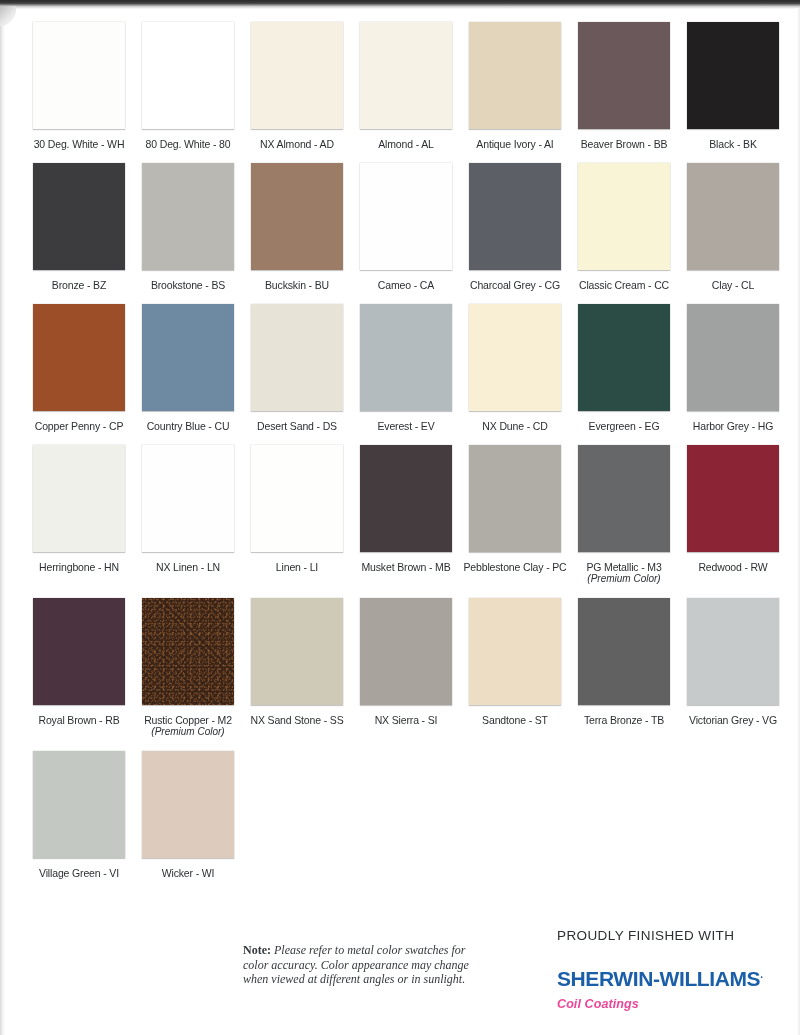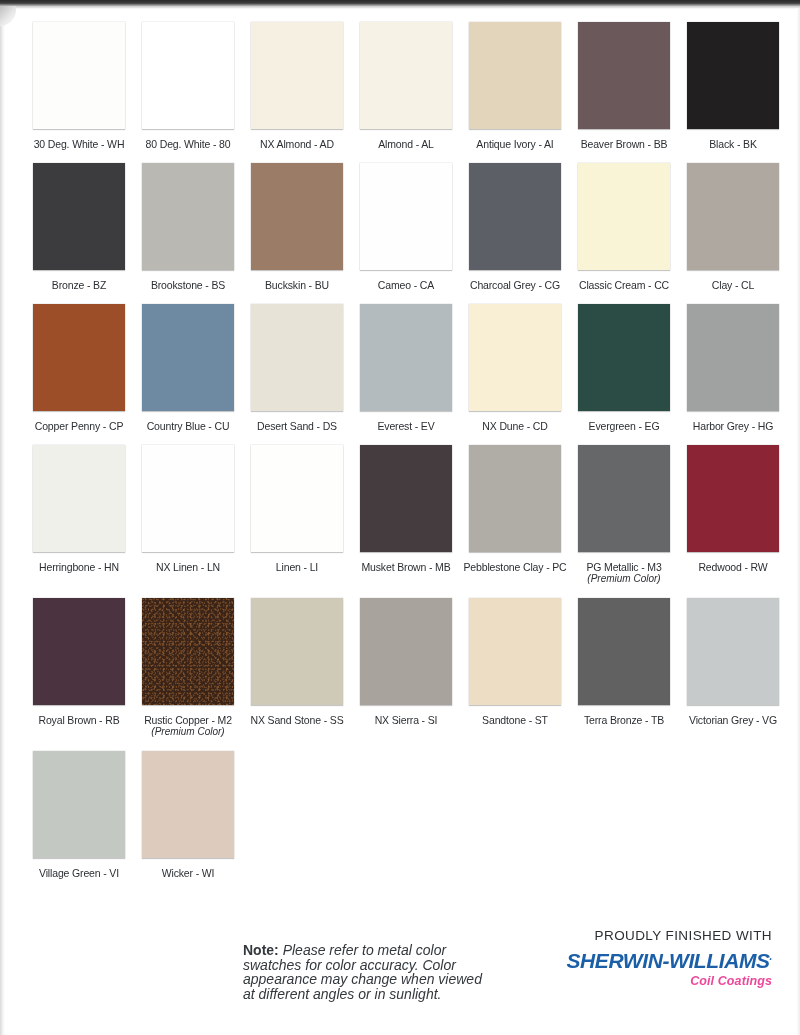--- a/index.html
+++ b/index.html
@@ -144,7 +144,7 @@
     right: 28px;
     top: 68px;
     width: 215px;
-    text-align: right;
+    text-align: left;
   }
   .brand-tagline {
     font-size: 13.5px;

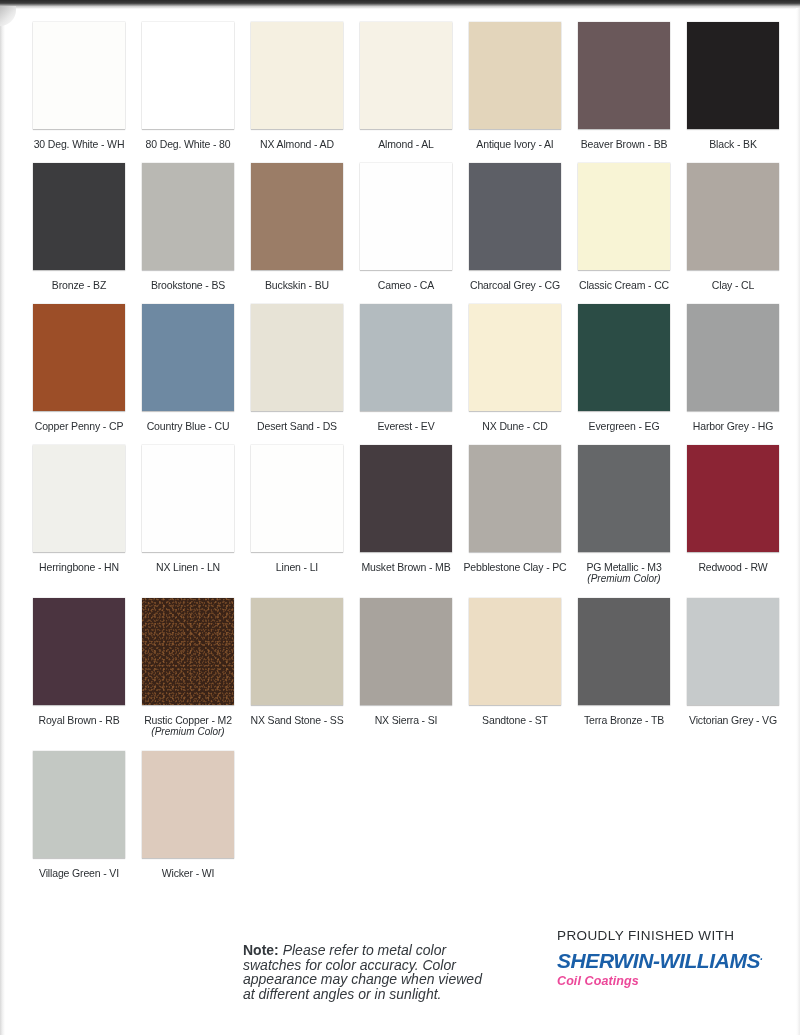--- a/index.html
+++ b/index.html
@@ -129,8 +129,8 @@
     left: 243px;
     top: 83px;
     width: 245px;
-    font-family: Liberation Sans, sans-serif;
-    font-size: 14px;
+    font-family: Liberation Serif, serif;
+    font-size: 12px;
     line-height: 14.5px;
     font-style: italic;
     color: #33383d;

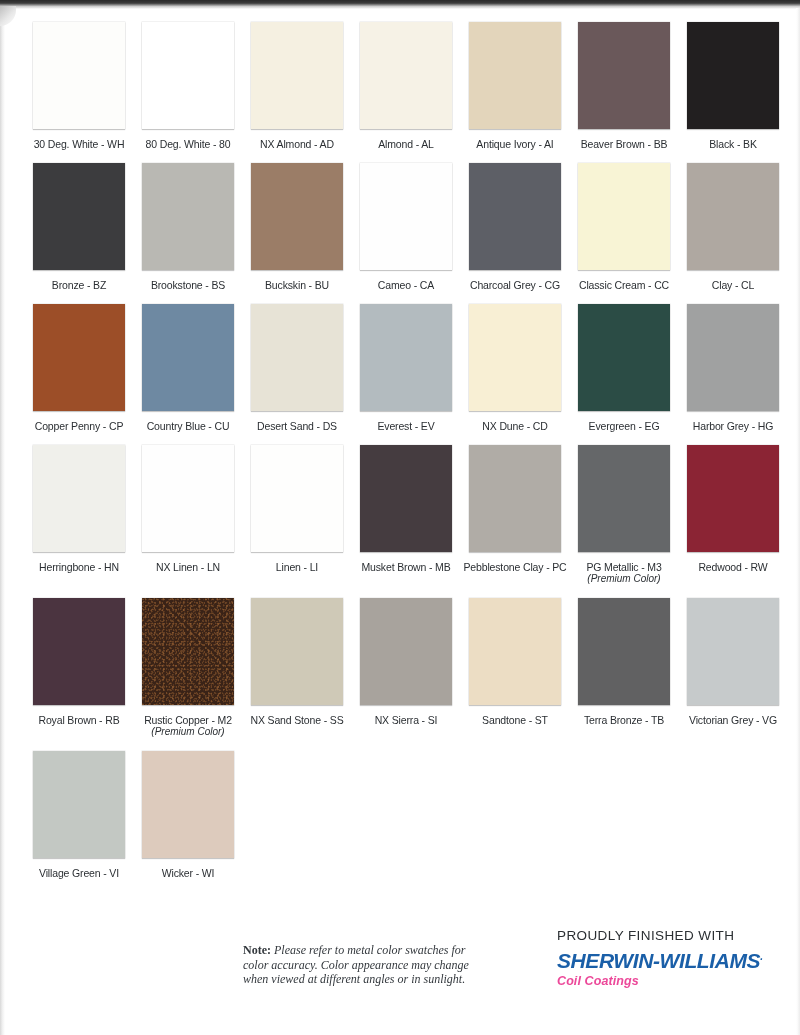--- a/index.html
+++ b/index.html
@@ -153,13 +153,12 @@
     line-height: 16px;
   }
   .brand-name {
-    margin-top: 2px;
+    margin-top: 14px;
     font-size: 21px;
     font-weight: bold;
-    font-style: italic;
     color: #1a5fa8;
     letter-spacing: -0.4px;
-    line-height: 22px;
+    line-height: 33px;
   }
   .brand-name .reg {
     font-size: 10px;

